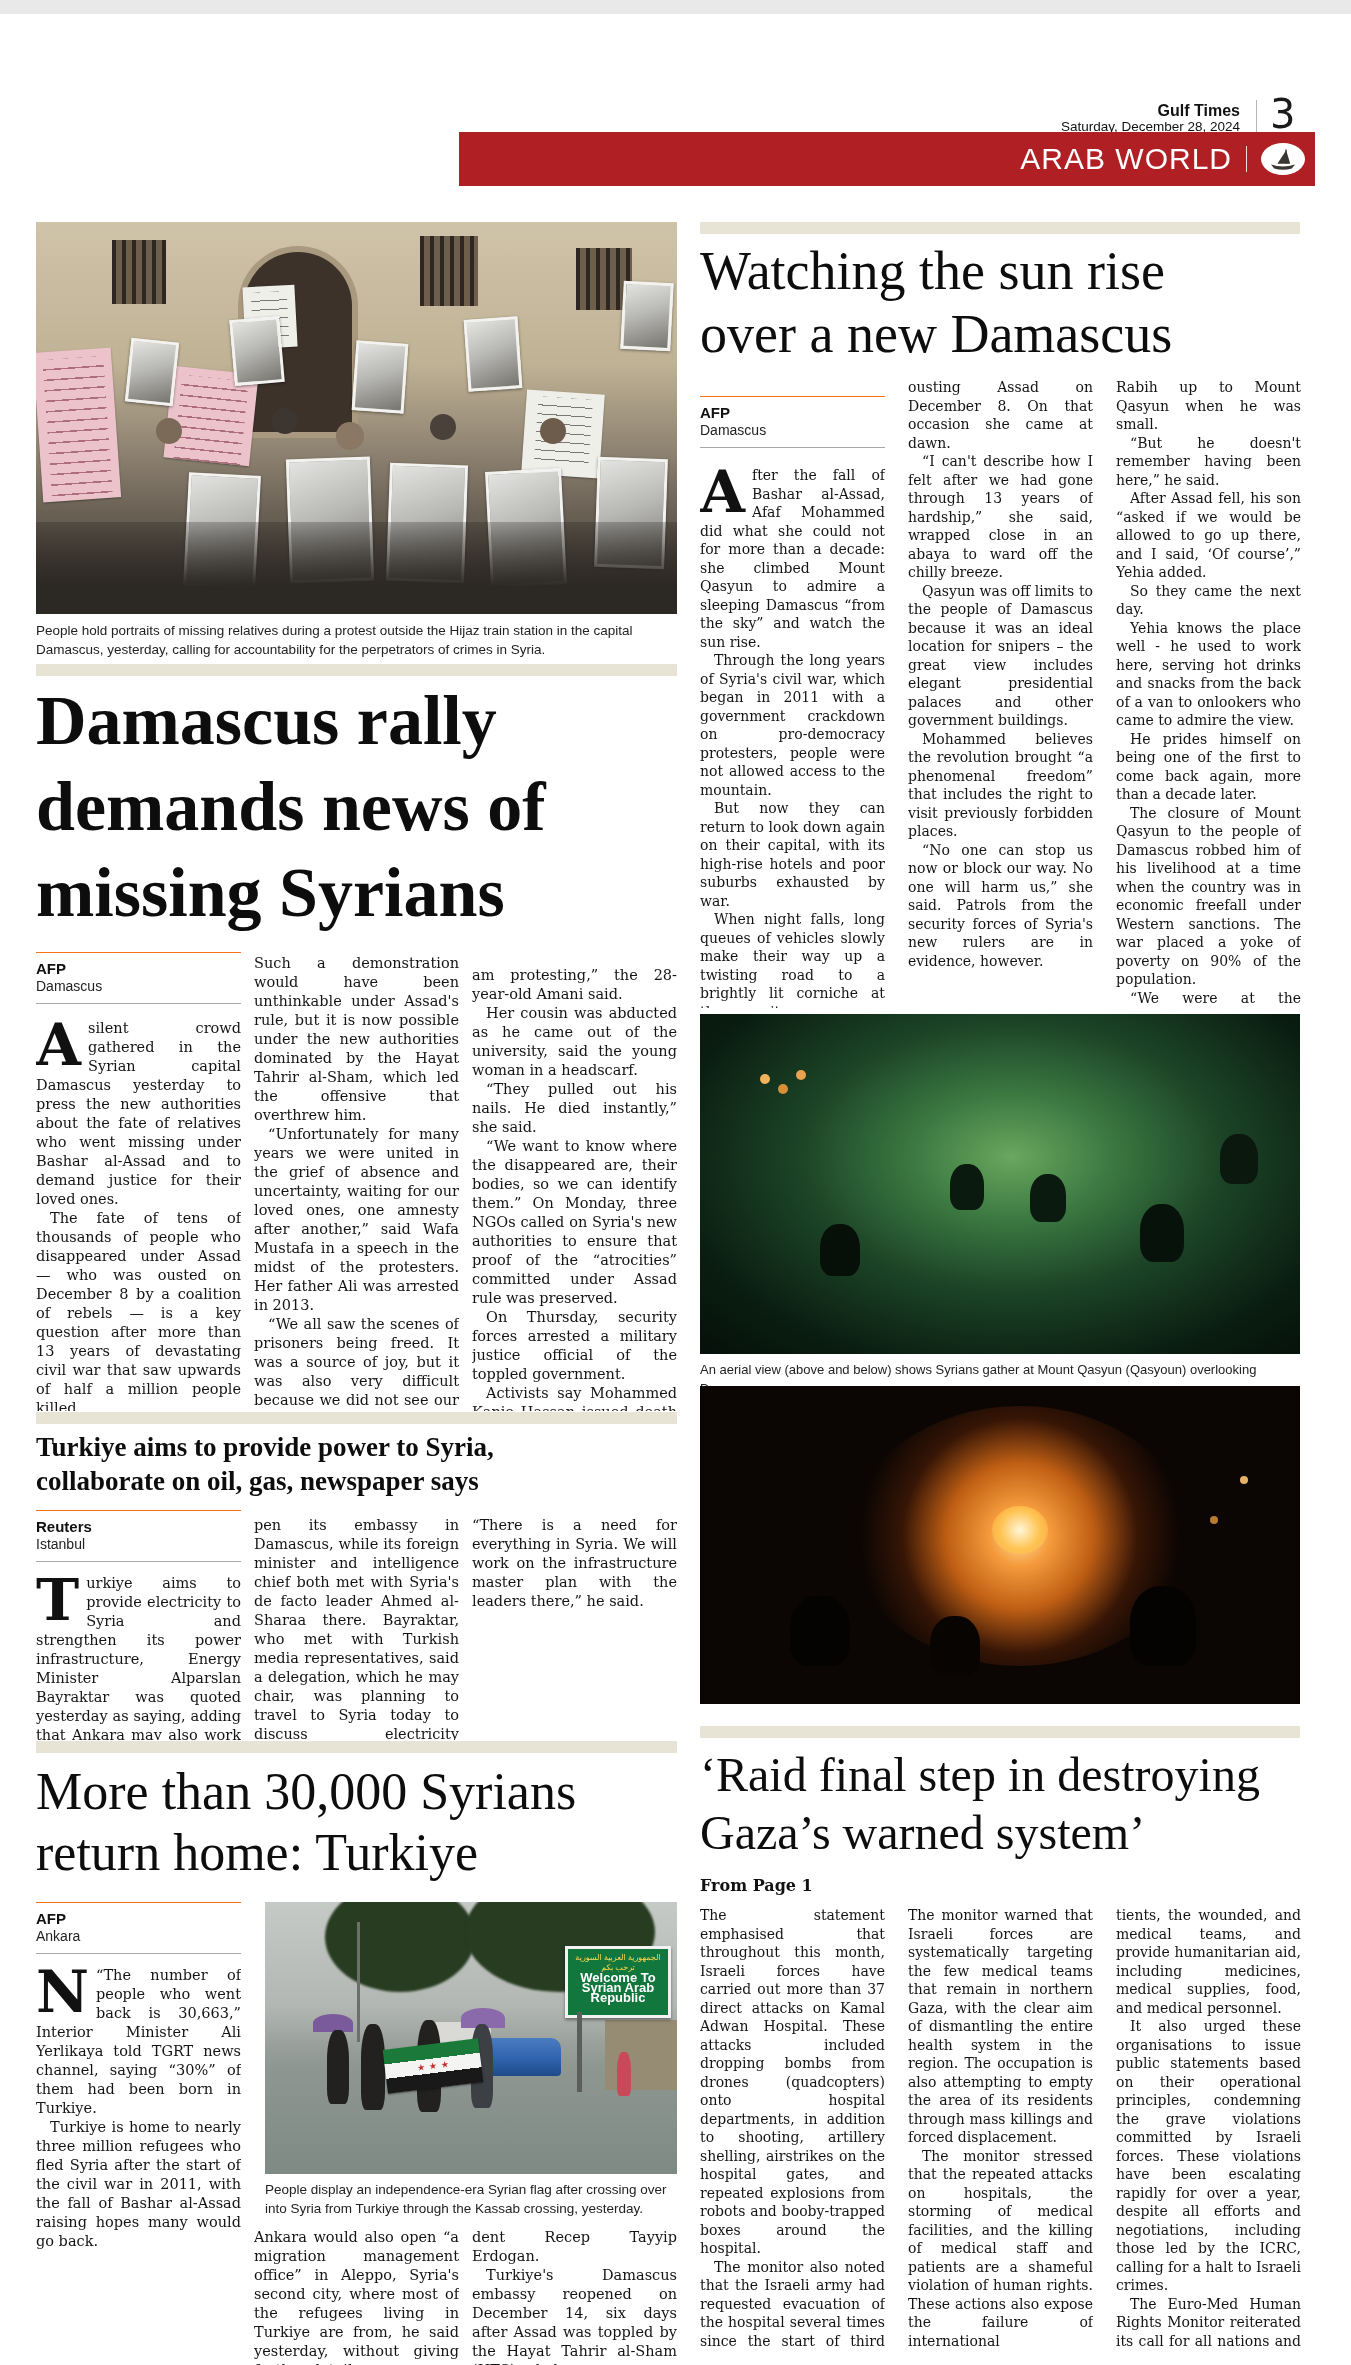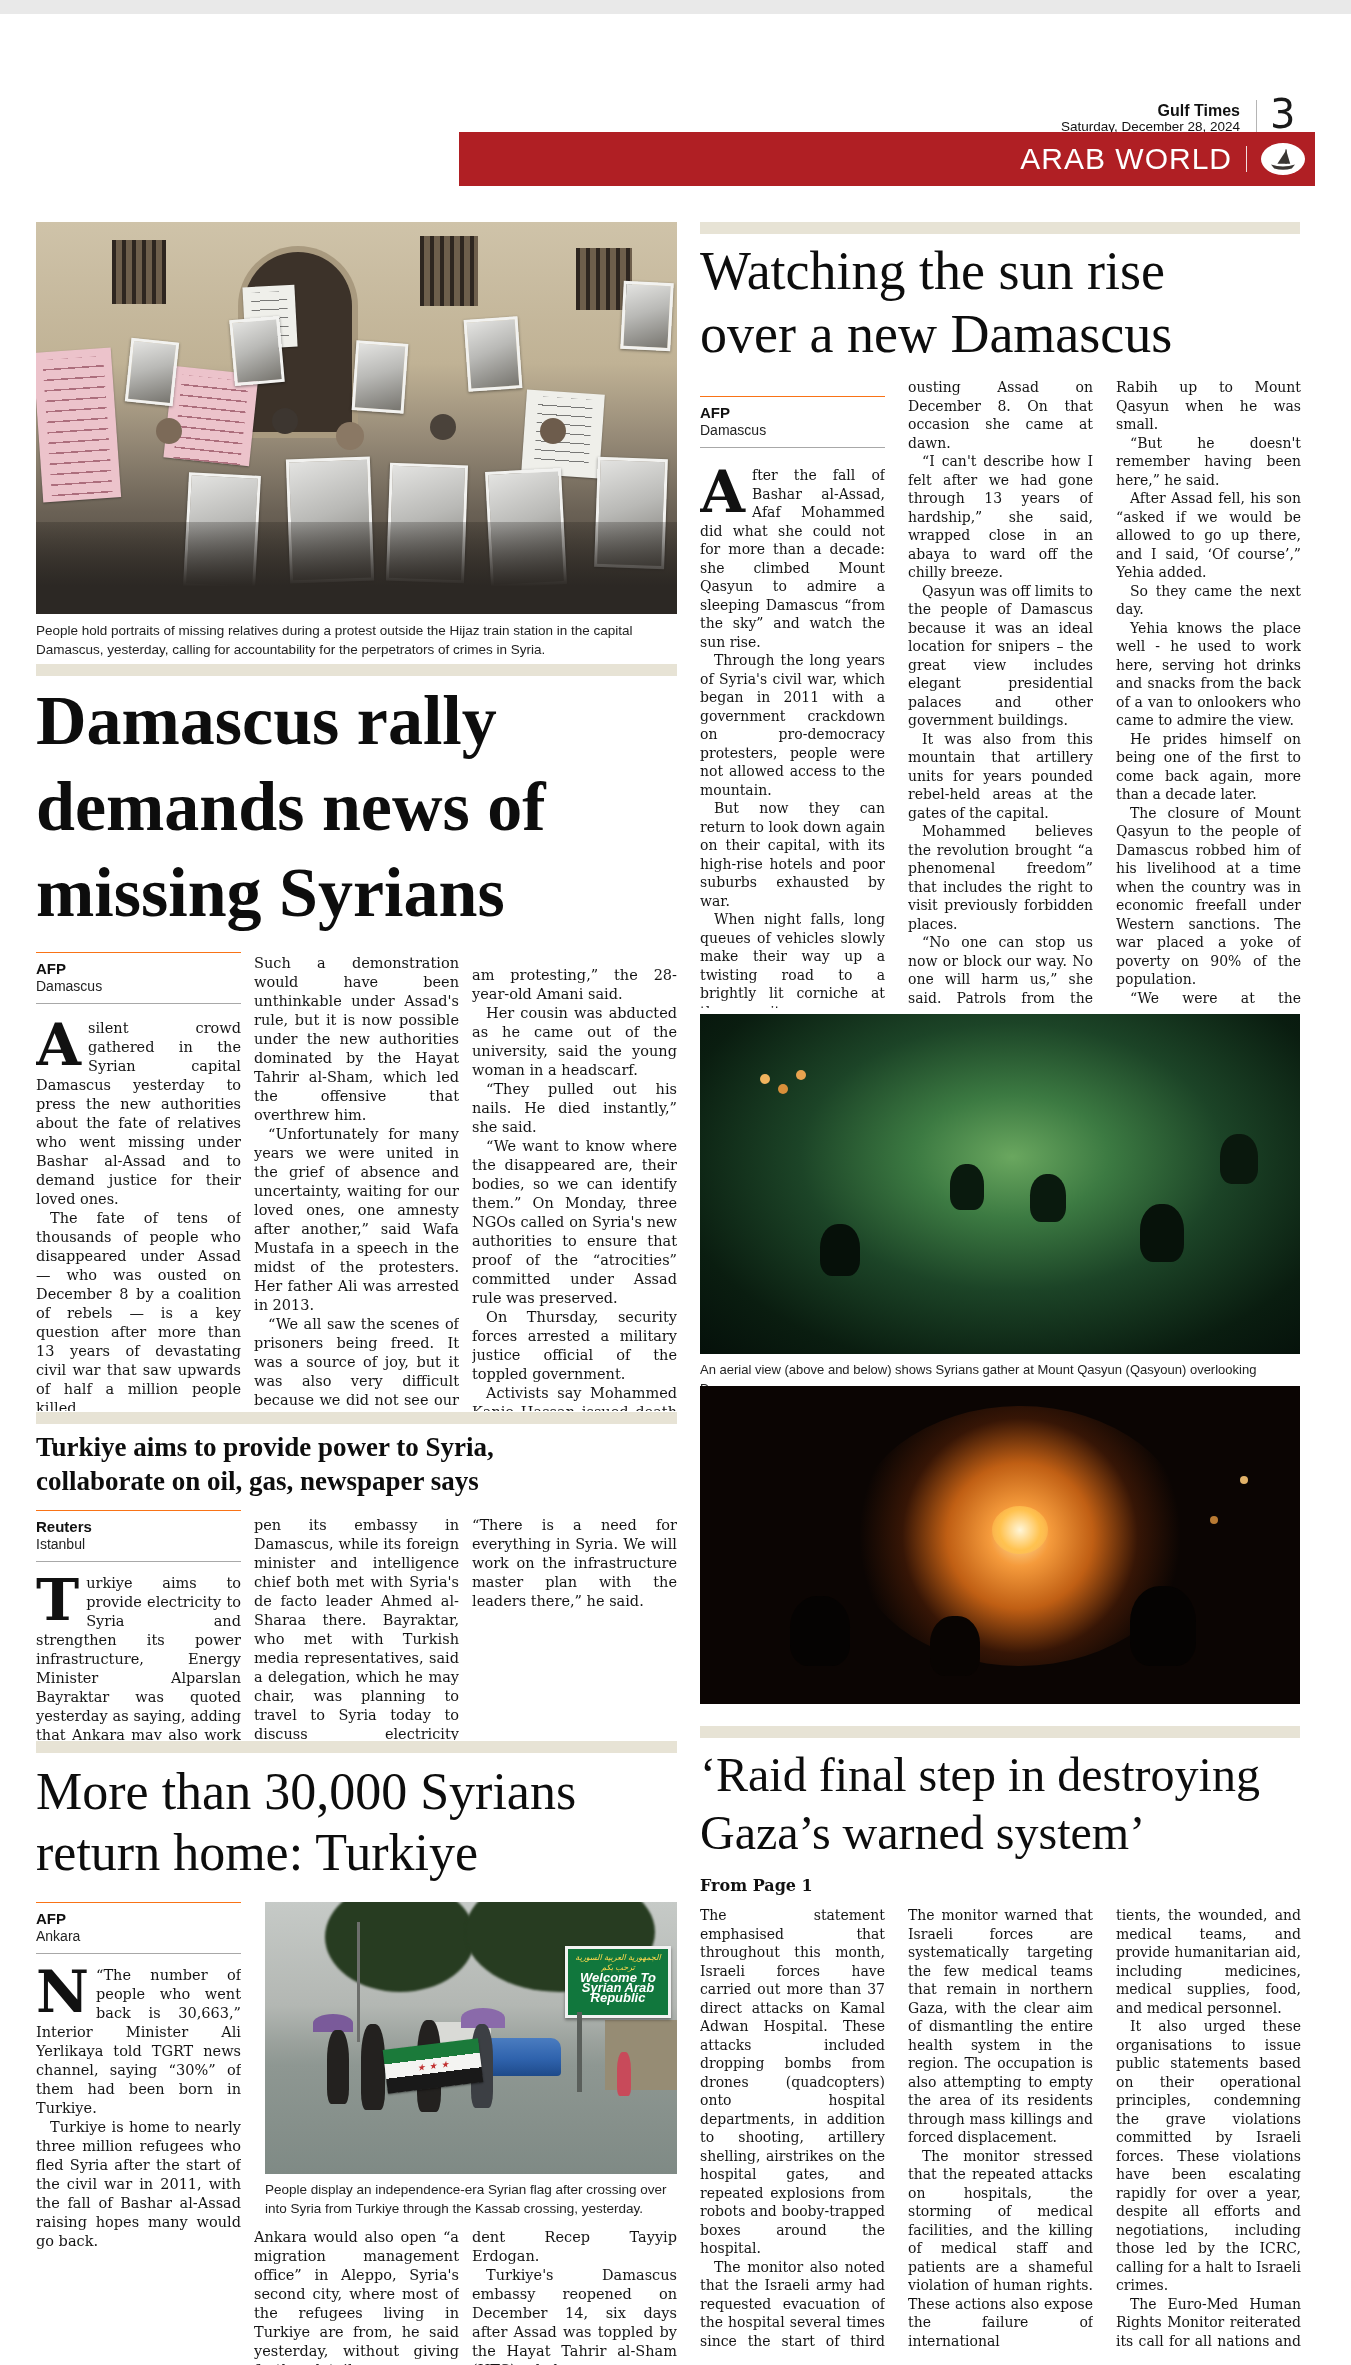--- a/index.html
+++ b/index.html
@@ -182,7 +182,6 @@
         <p>ousting Assad on December 8. On that occasion she came at dawn.</p>
         <p>“I can't describe how I felt after we had gone through 13 years of hardship,” she said, wrapped close in an abaya to ward off the chilly breeze.</p>
         <p>Qasyun was off limits to the people of Damascus because it was an ideal location for snipers – the great view includes elegant presidential palaces and other government buildings.</p>
-        <p>It was also from this mountain that artillery units for years pounded rebel-held areas at the gates of the capital.</p>
         <p>Mohammed believes the revolution brought “a phenomenal freedom” that includes the right to visit previously forbidden places.</p>
         <p>“No one can stop us now or block our way. No one will harm us,” she said. Patrols from the security forces of Syria's new rulers are in evidence, however.</p>
       </div>

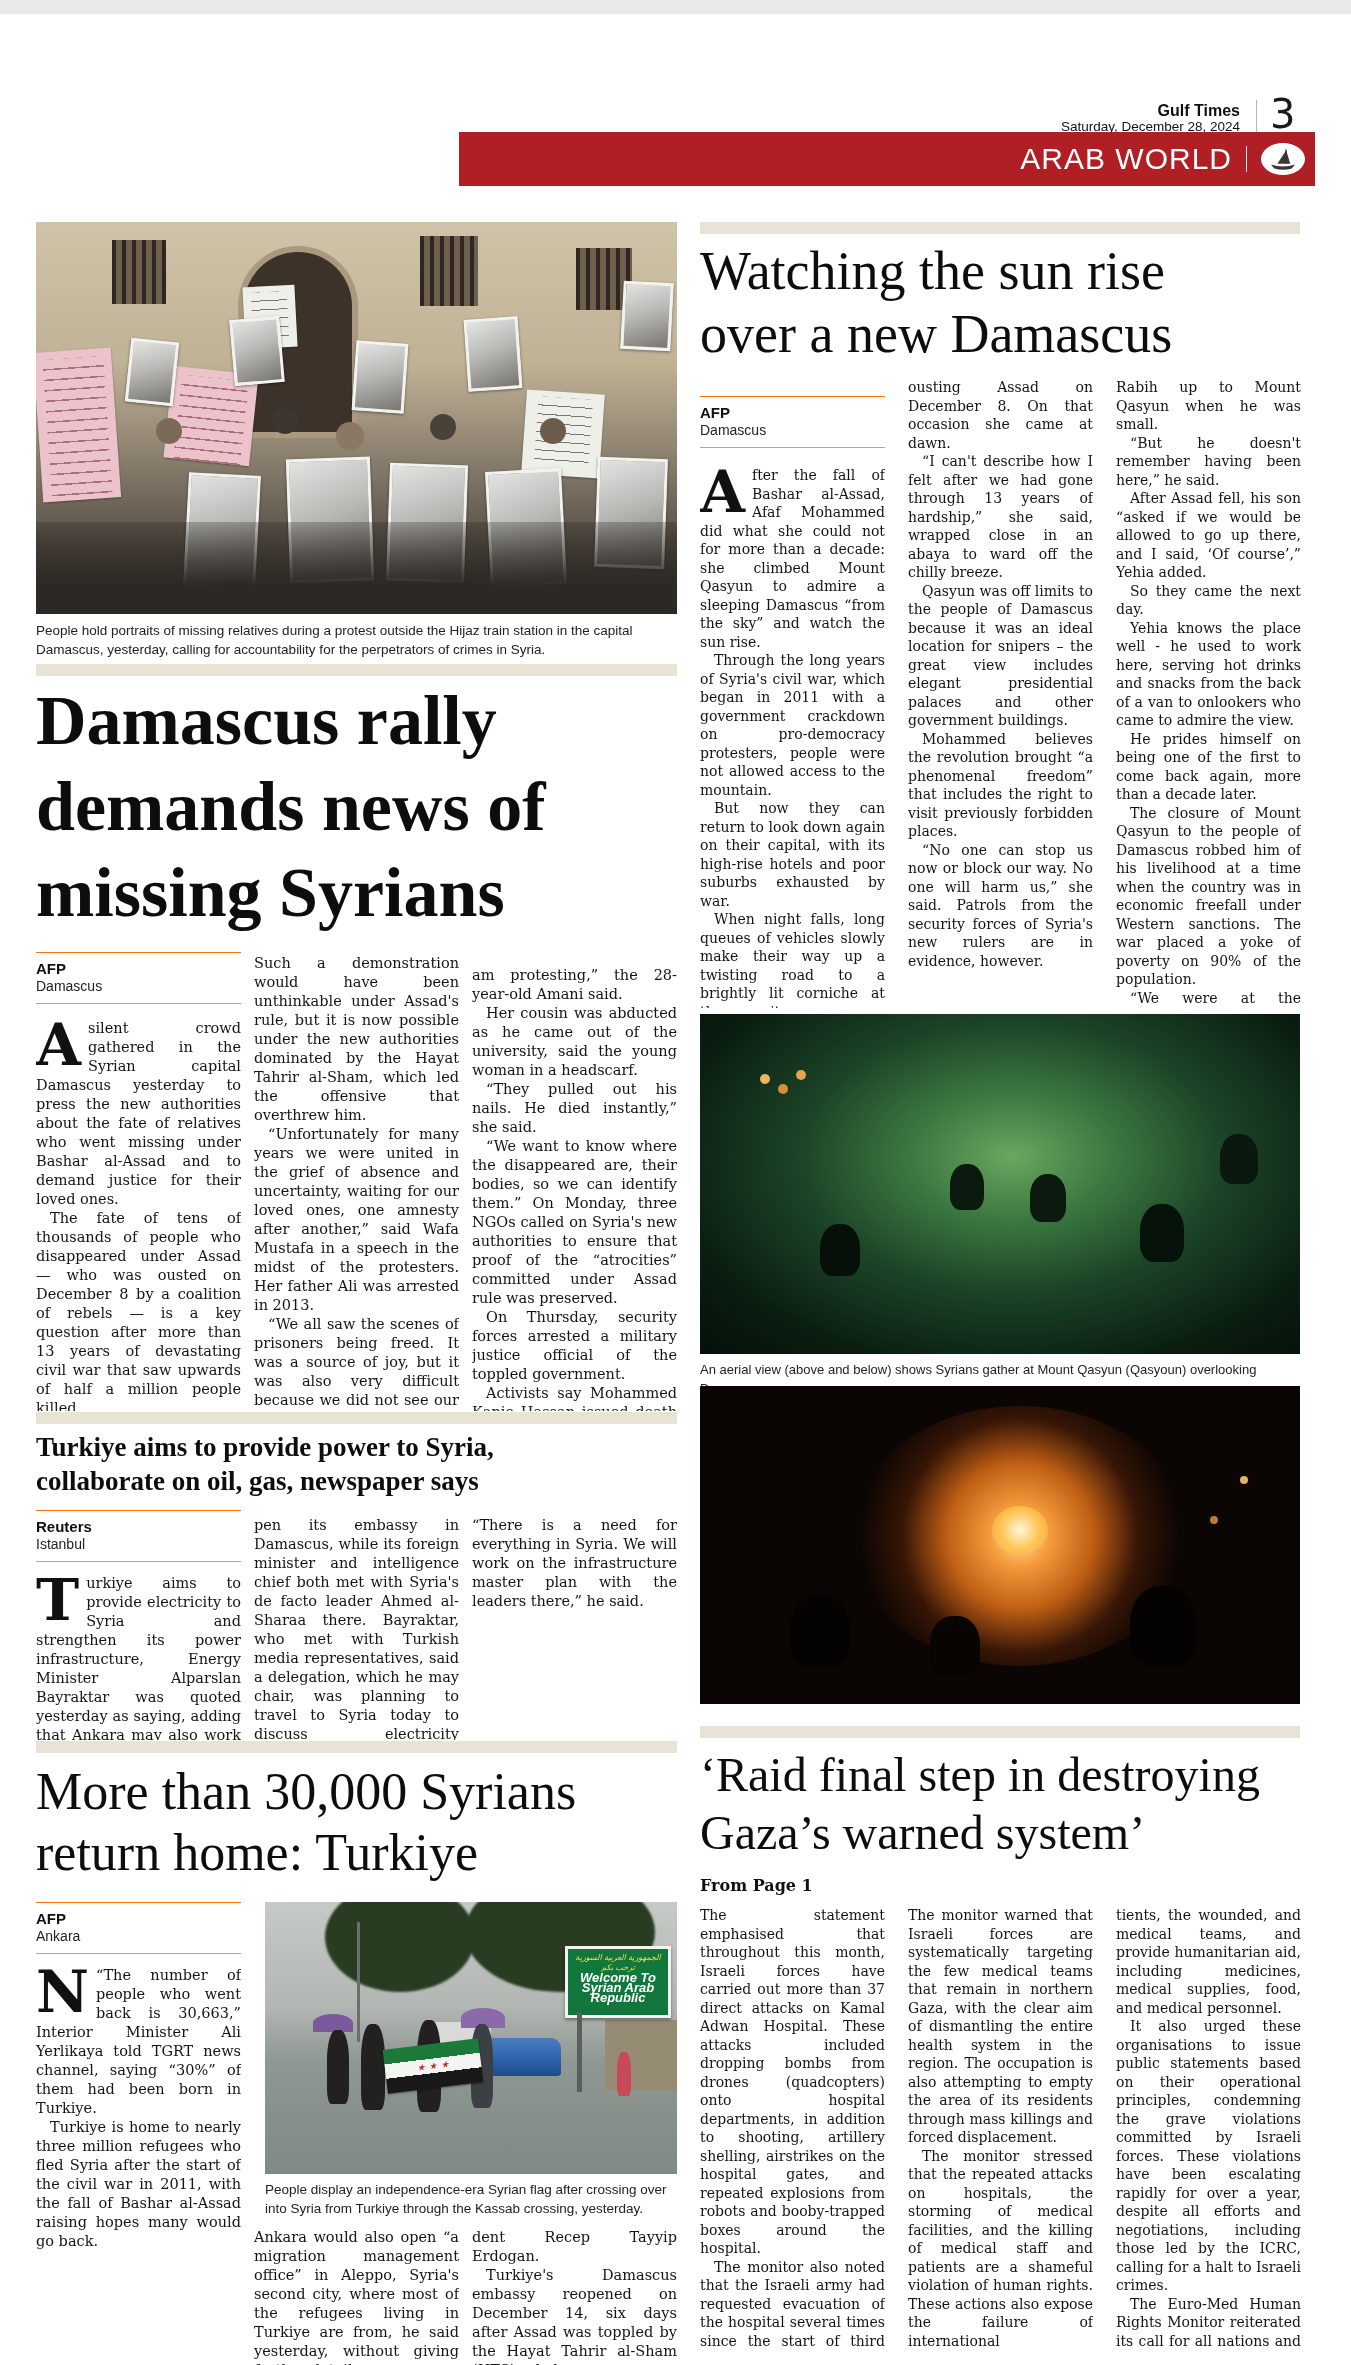--- a/index.html
+++ b/index.html
@@ -41,7 +41,7 @@
   
   .caption{font-family:"Liberation Sans","DejaVu Sans",sans-serif;font-size:13.5px;line-height:19px;color:#222;}
   
-  .photo{overflow:hidden;font-style:italic;}
+  .photo{overflow:hidden;}
   .protest{background:linear-gradient(180deg,#cfc3a9 0%,#c0b295 36%,#968a77 55%,#6a6155 74%,#423c34 100%);}
   .arch{position:absolute;background:#3c3229;border-radius:60px 60px 0 0;box-shadow:0 0 0 6px #a99a7f;}
   .winlat{position:absolute;background:

